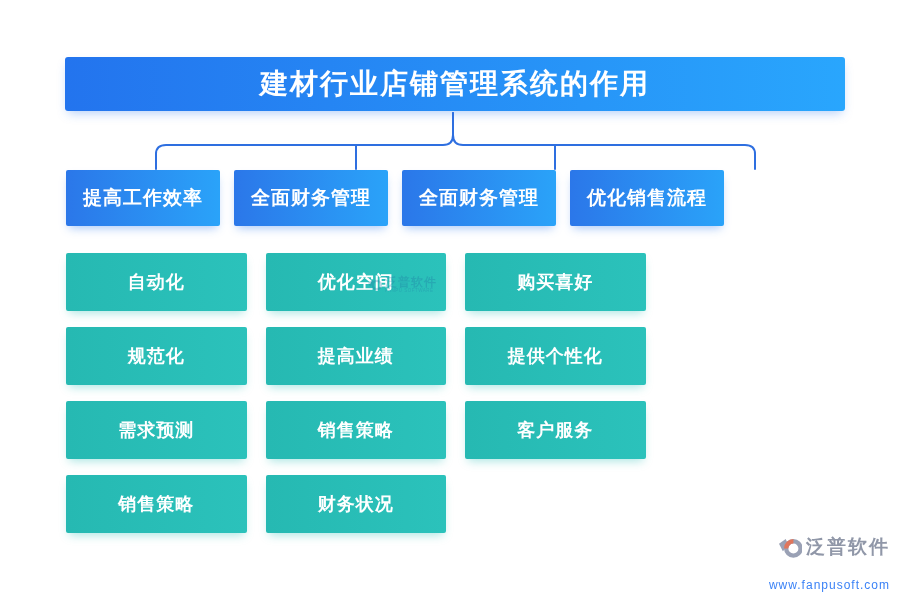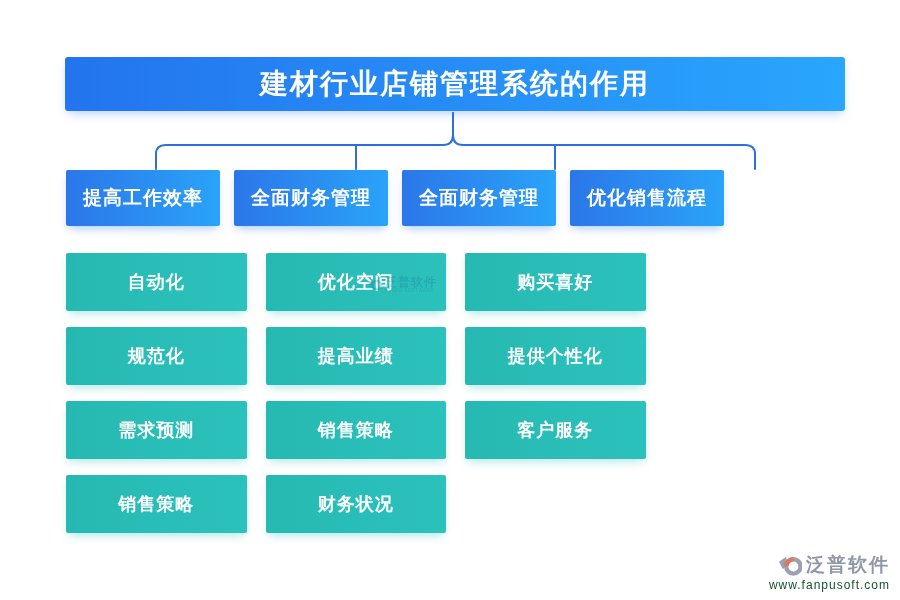--- a/index.html
+++ b/index.html
@@ -66,7 +66,7 @@
   }
   .brand-top { display:flex; align-items:center; justify-content:flex-end; gap:4px; }
   .brand-name { color:#9097A8; font-size:19px; font-weight:bold; letter-spacing:2px; }
-  .brand-url { color:#14532d; font-size:12px; letter-spacing:1px; margin-top:0; }
+  .brand-url { color:#3b82f6; font-size:12px; letter-spacing:1px; margin-top:18px; }
 </style>
 </head>
 <body>

